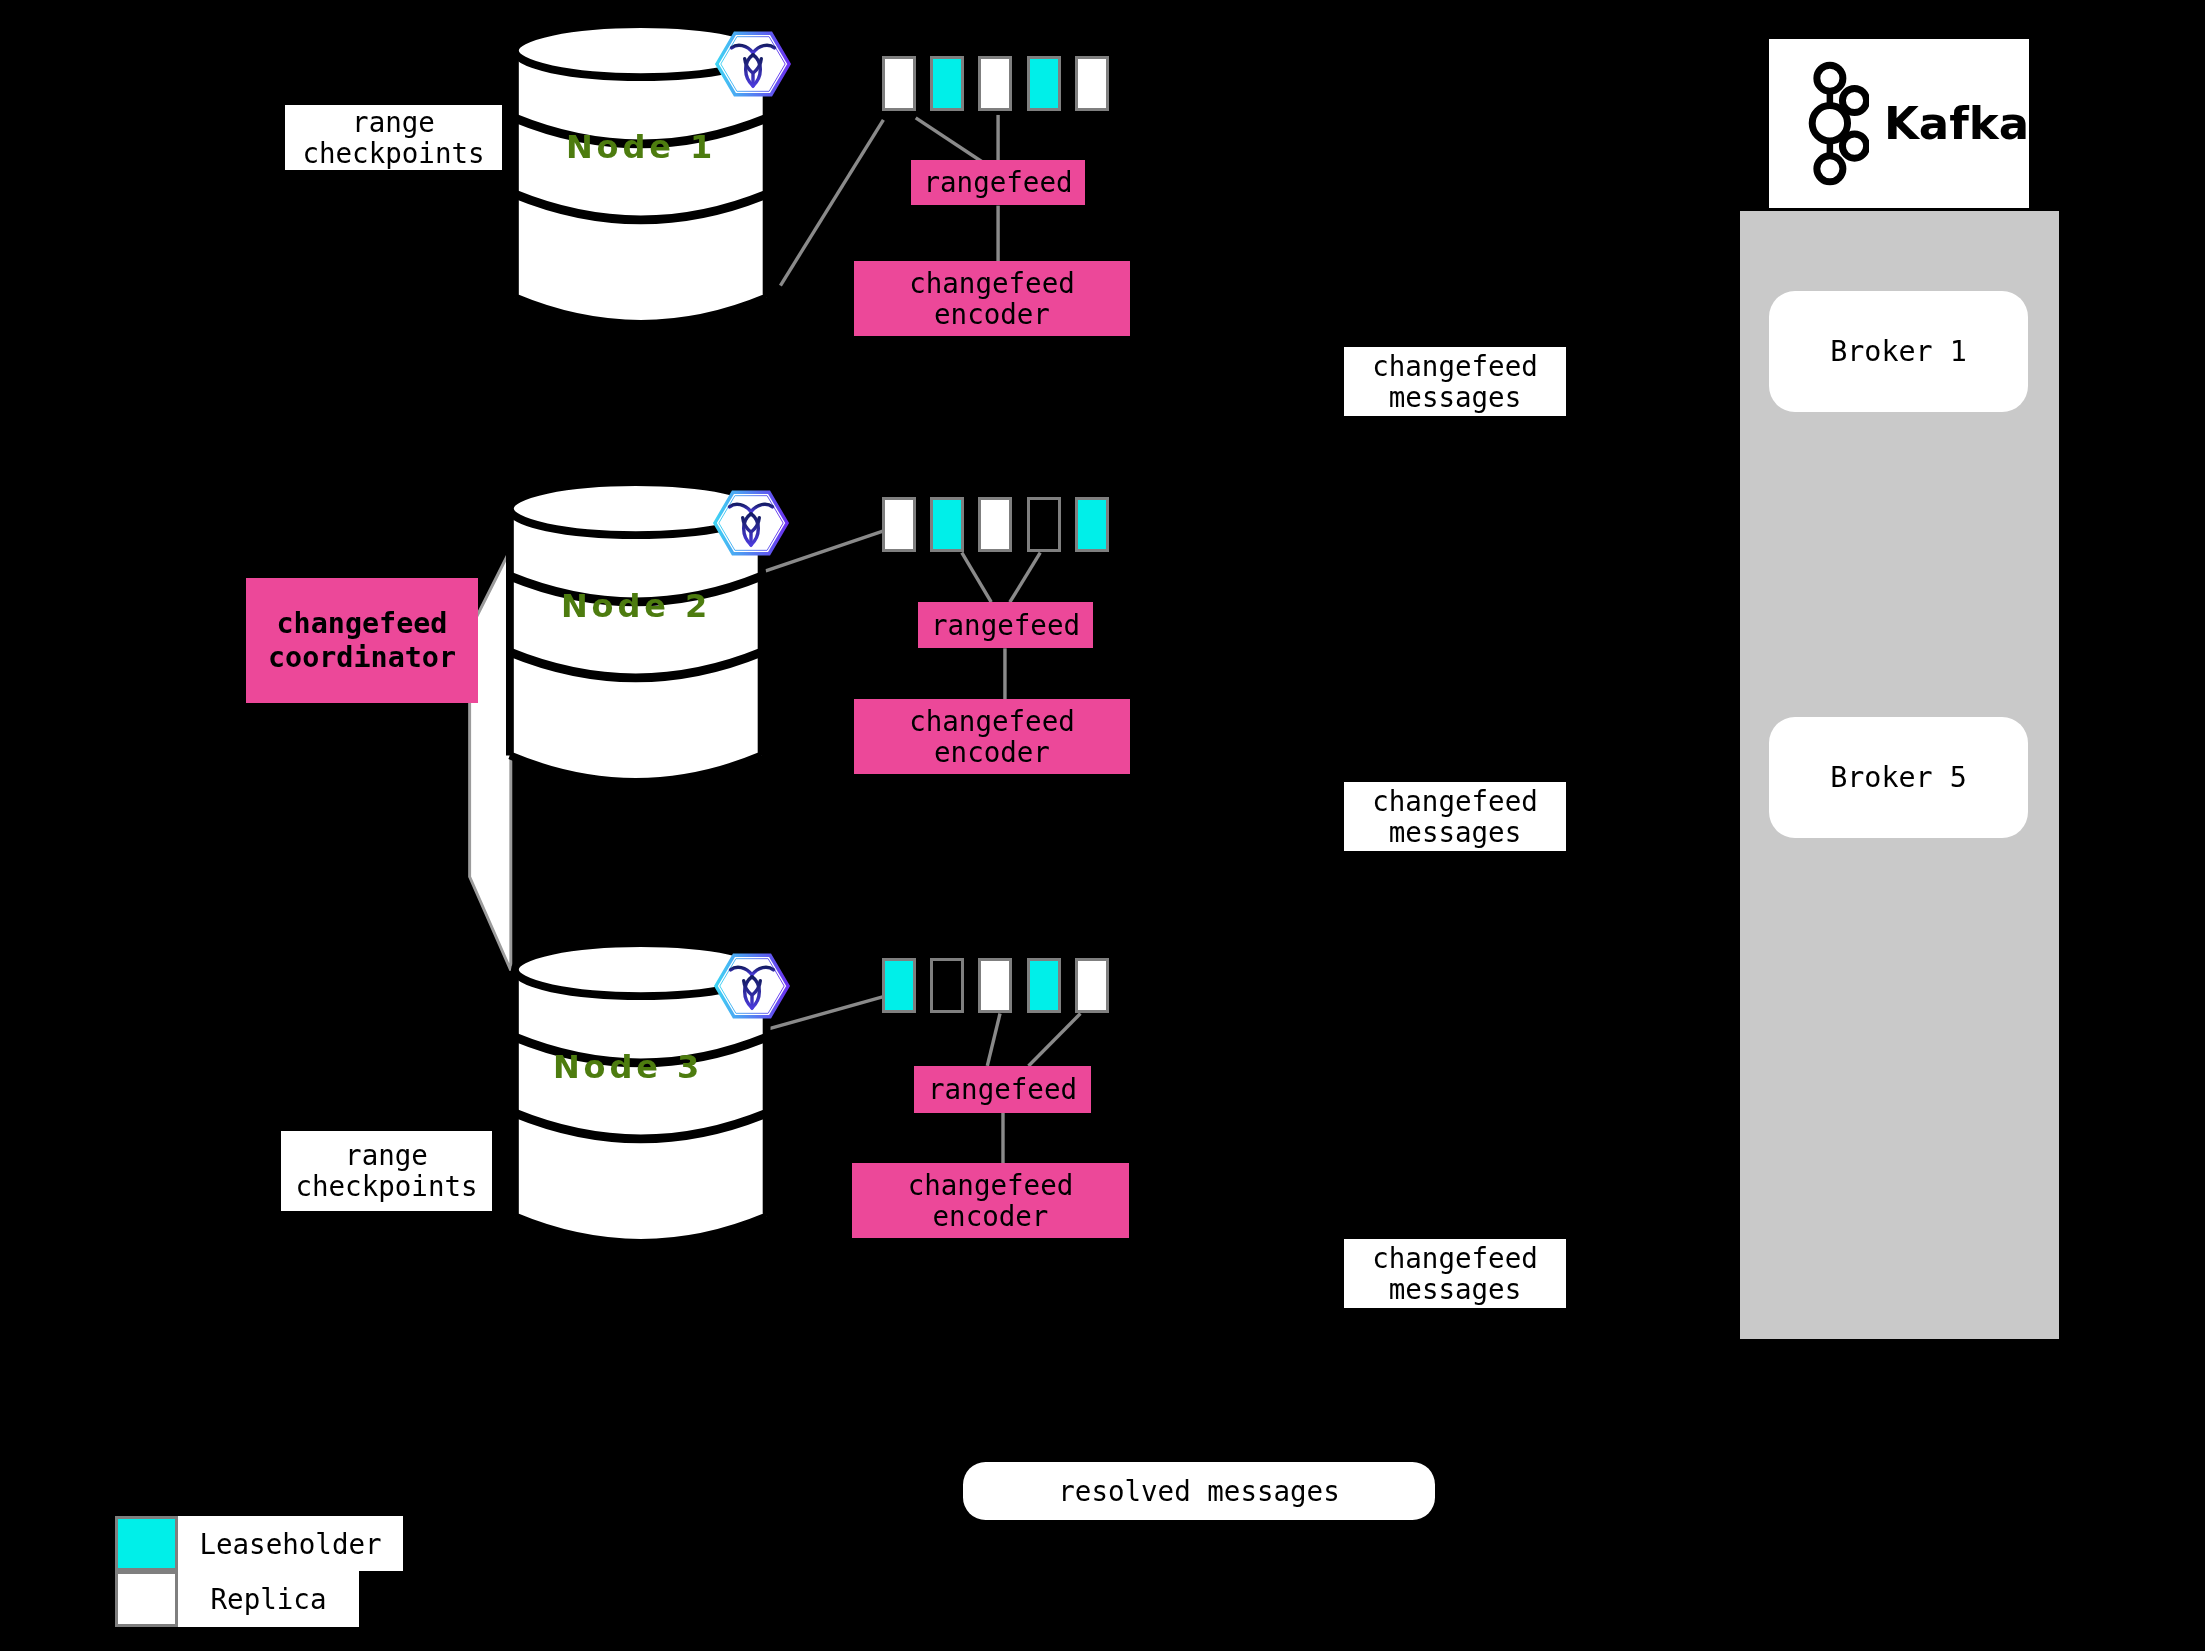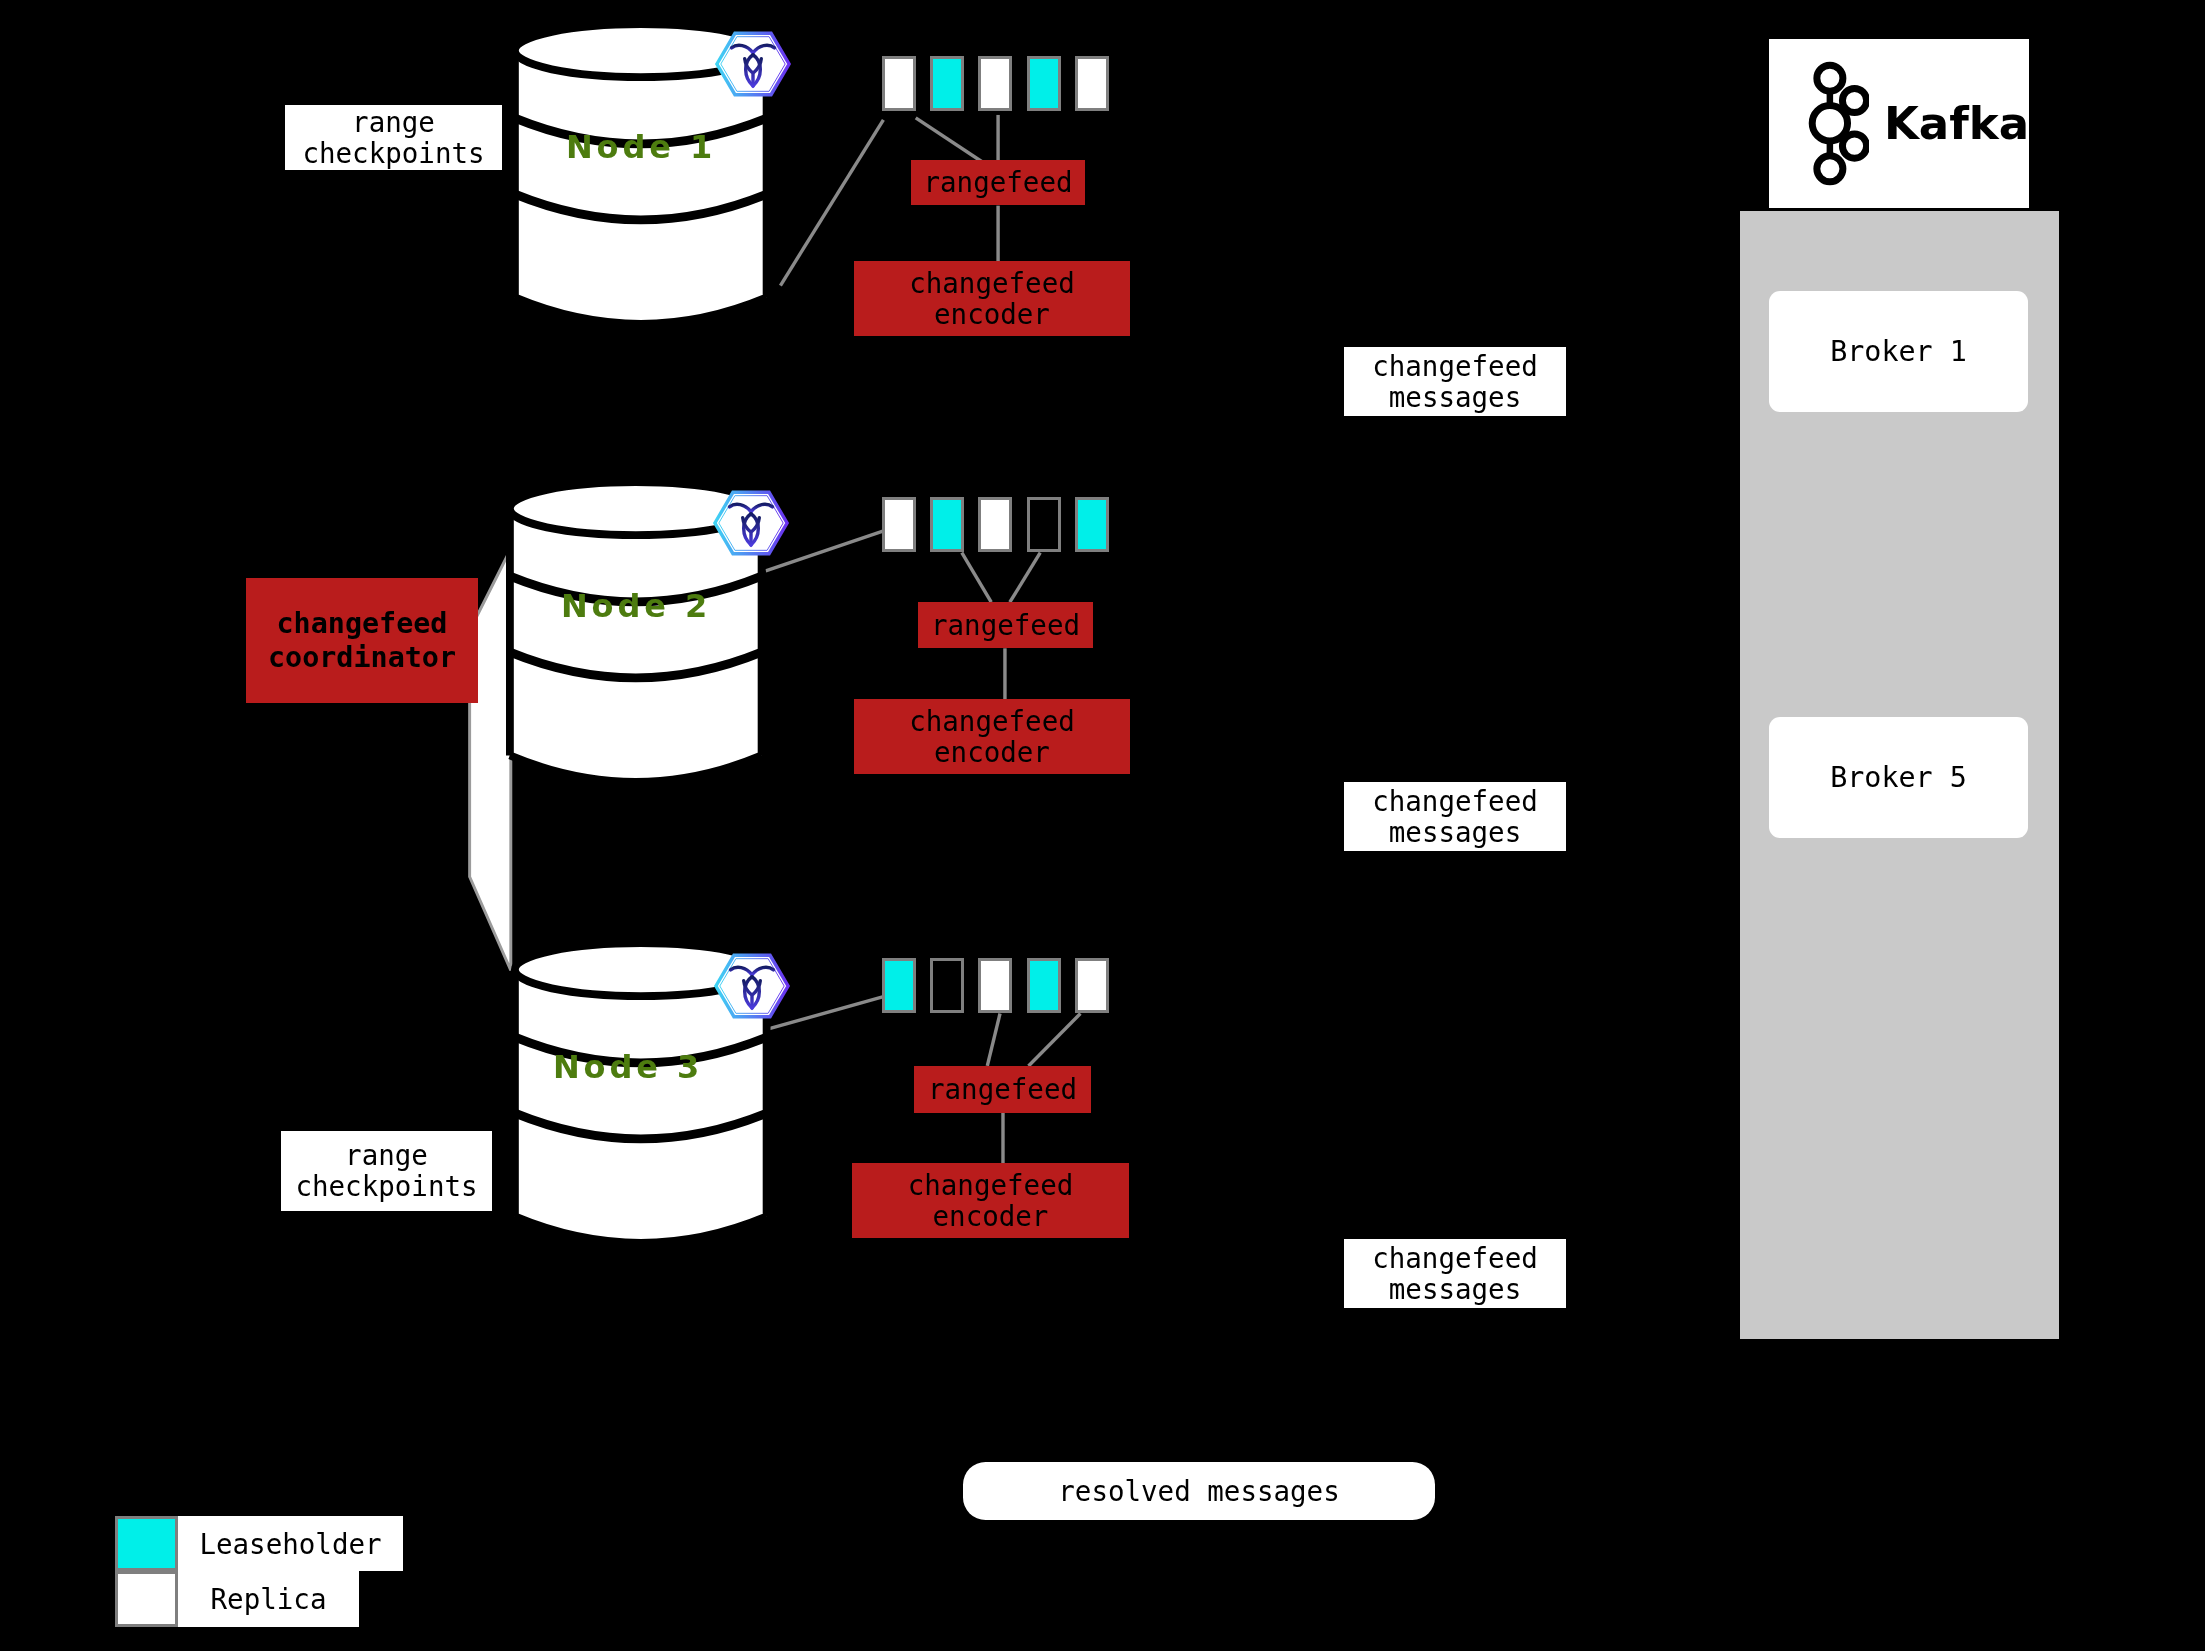--- a/index.html
+++ b/index.html
@@ -14,7 +14,7 @@
   .range-row{display:flex;gap:14.2px;z-index:5;}
   .range-cell{width:34px;height:55px;border:3.4px solid #7f7f7f;box-sizing:border-box;}
 
-  .gray-box{background:#b91c1c;z-index:5;display:flex;align-items:center;justify-content:center;
+  .gray-box{background:#ec4899;z-index:5;display:flex;align-items:center;justify-content:center;
             text-align:center;font-size:27.5px;line-height:31px;white-space:pre-line;}
   .white-box{background:#fff;z-index:5;display:flex;align-items:center;justify-content:center;
              text-align:center;font-size:27.5px;line-height:31px;white-space:pre-line;}

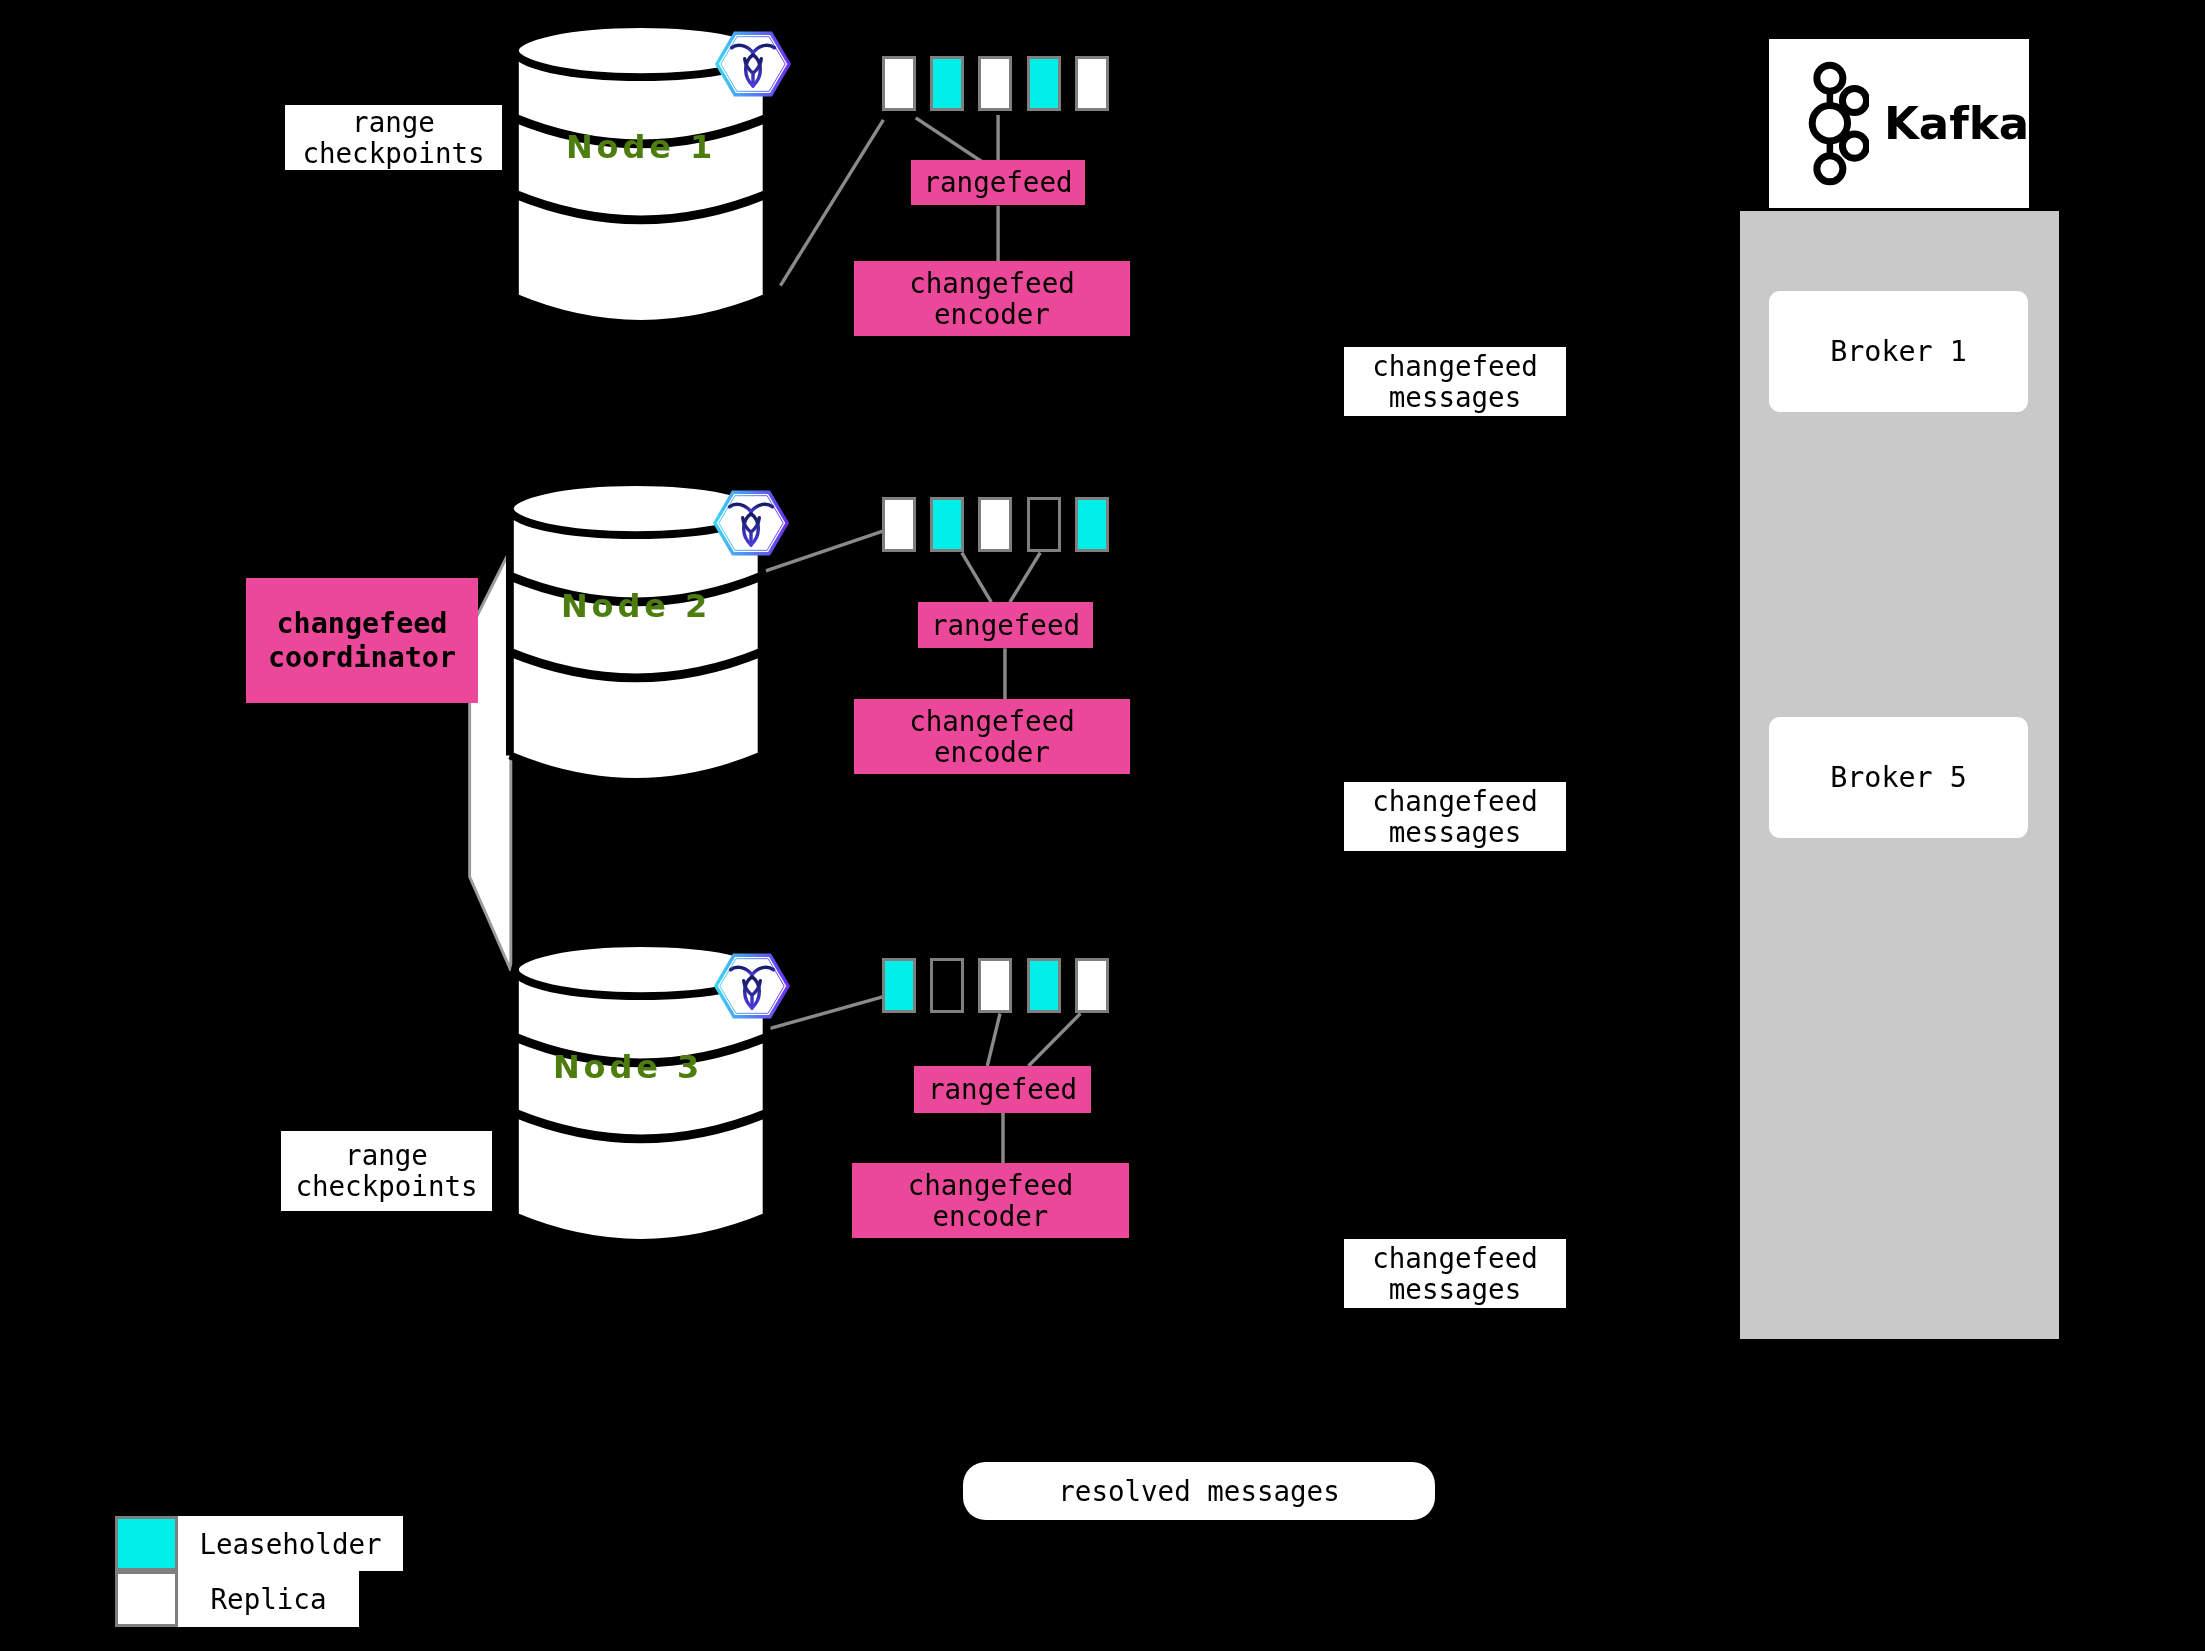--- a/index.html
+++ b/index.html
@@ -26,7 +26,7 @@
   .kafka-title{font-family:"DejaVu Sans","Liberation Sans",sans-serif;font-weight:bold;font-size:45px;}
 
   .container-gray{background:#c9c9c9;z-index:2;}
-  .broker{background:#fff;border-radius:11px;z-index:5;display:flex;align-items:center;
+  .broker{background:#fff;border-radius:26px;z-index:5;display:flex;align-items:center;
           justify-content:center;font-size:28.4px;}
 
   .pill{background:#fff;border-radius:22.6px;z-index:5;display:flex;align-items:center;

